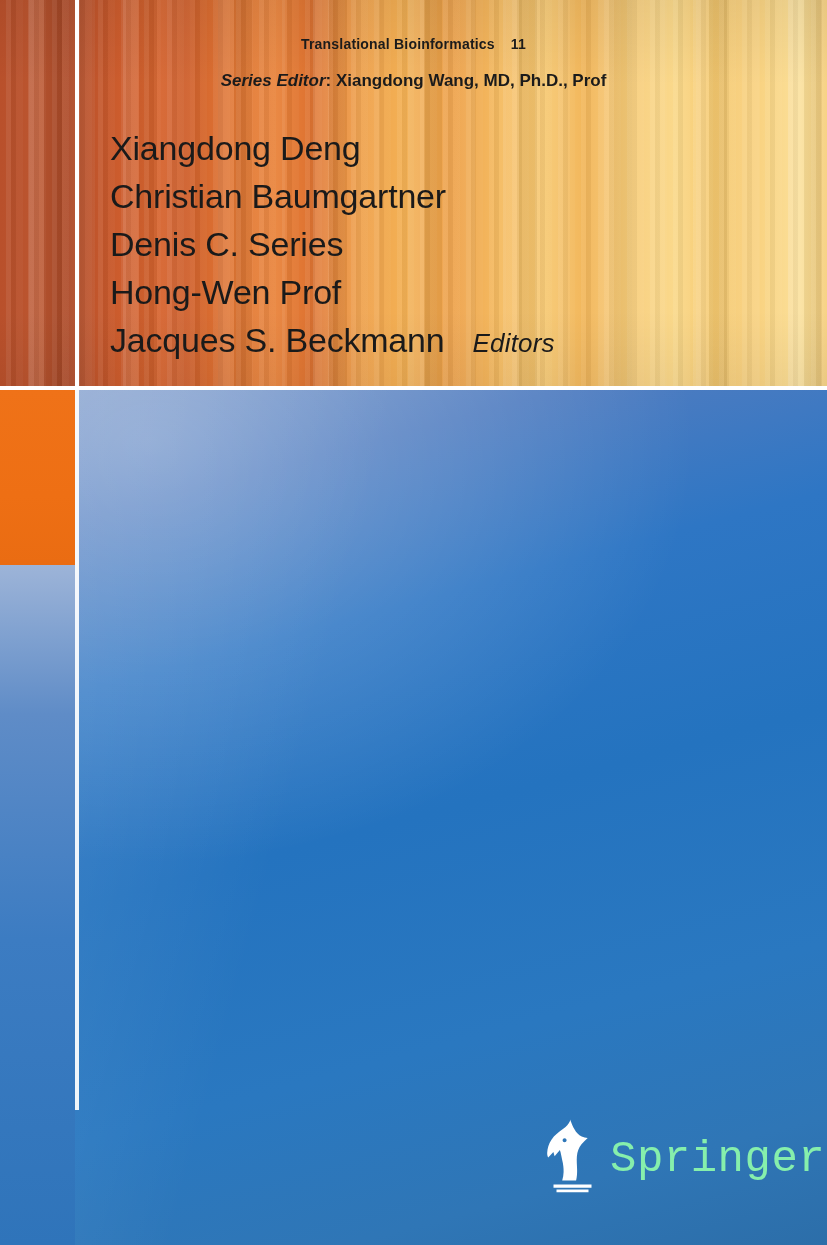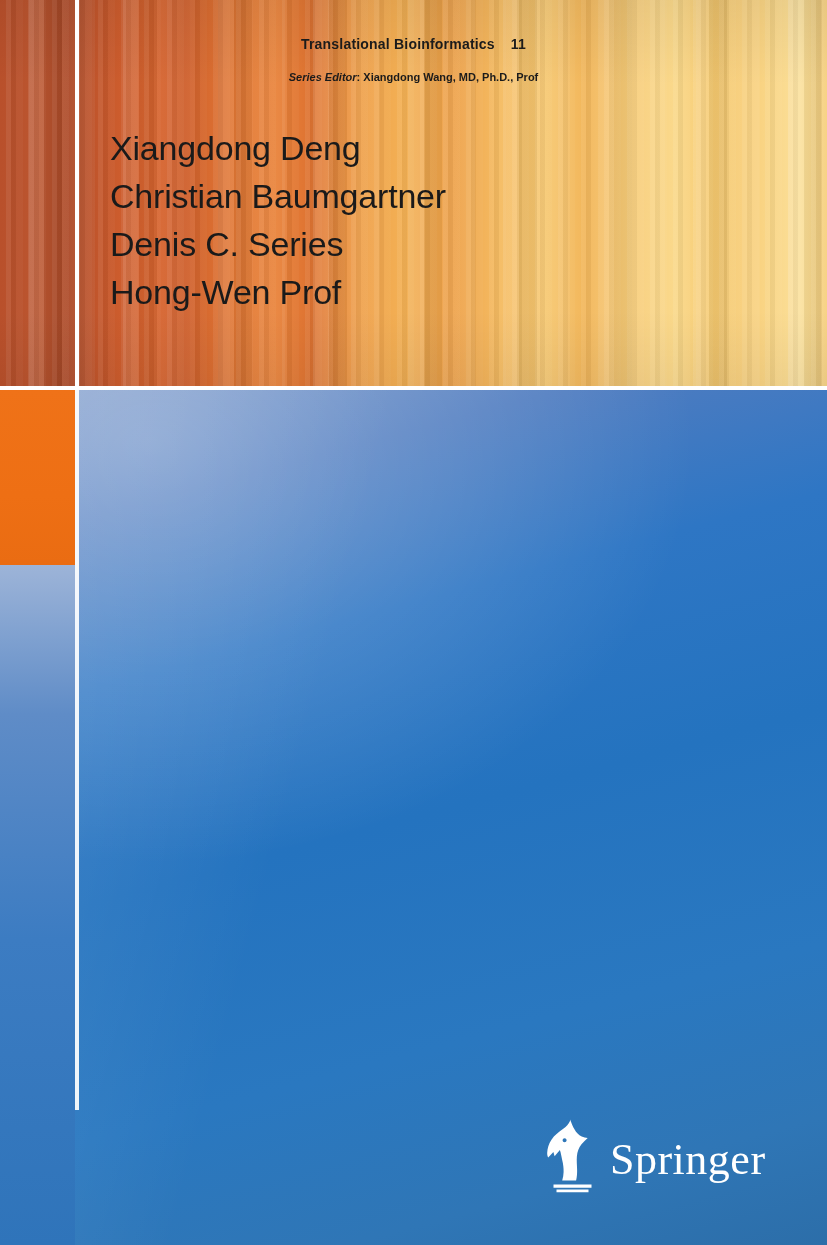--- a/index.html
+++ b/index.html
@@ -147,7 +147,7 @@
     width: 827px;
     text-align: center;
     color: #1b1b1b;
-    font-size: 11px;
+    font-size: 17px;
     font-weight: bold;
   }
   .series-editor .ital {

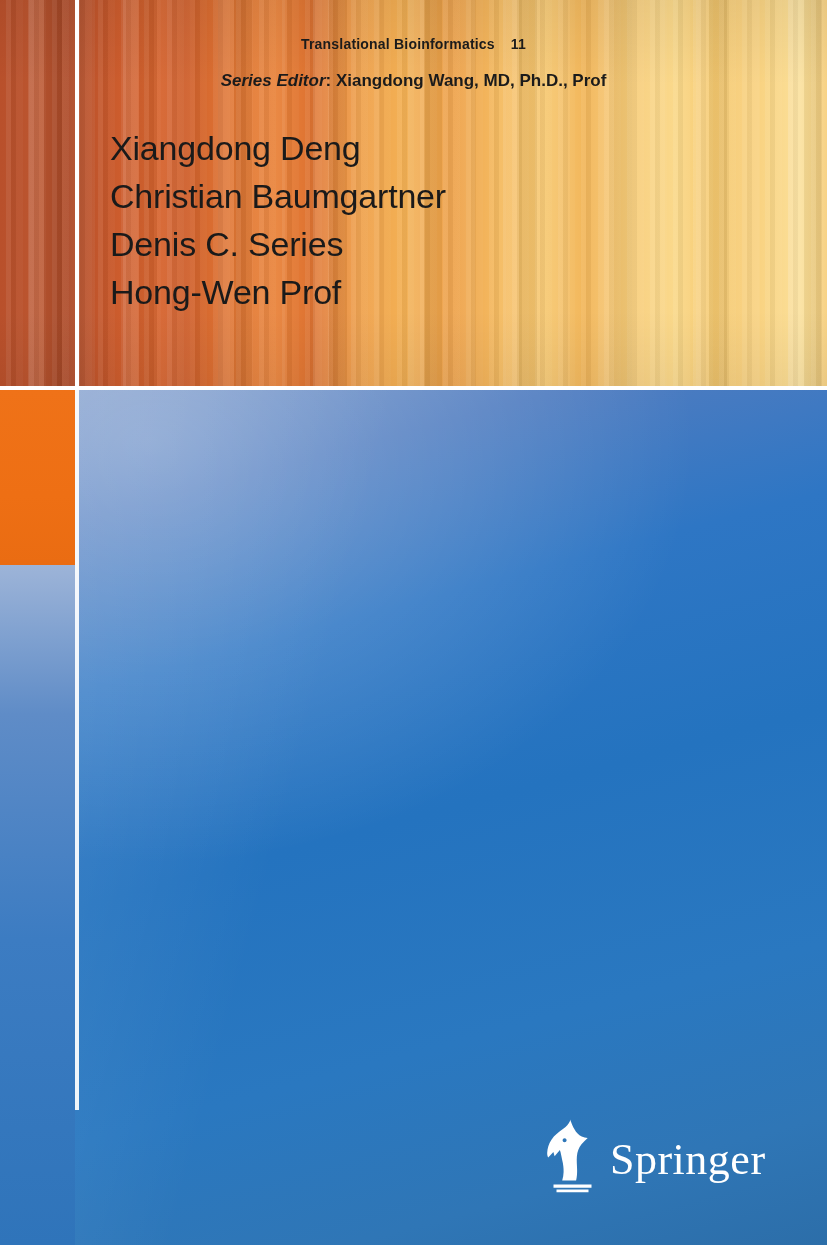--- a/index.html
+++ b/index.html
@@ -241,6 +241,9 @@
     <div class="editor-name">
       <span>Hong-Wen Prof</span>
     </div>
+    <div class="editor-name">
+      <span>Jacques S. Beckmann</span><span class="editors-word">Editors</span>
+    </div>
   </div>
 
   <div class="blue-area"></div>

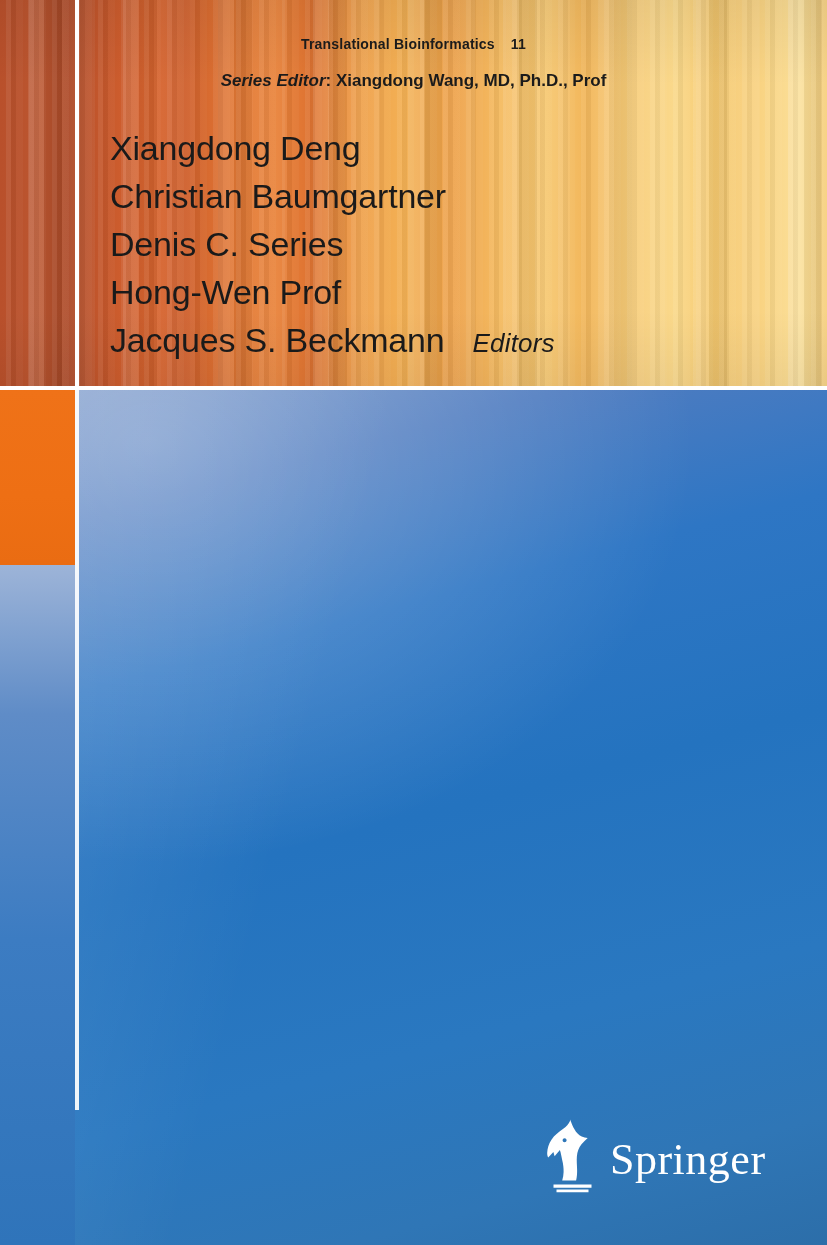--- a/index.html
+++ b/index.html
@@ -197,9 +197,9 @@
   .springer-word {
     position: absolute;
     left: 70px; top: 16px;
-    color: #ffffff;
+    color: #86efac;
     font-size: 44px;
-    font-family: Liberation Serif, serif;
+    font-family: Liberation Mono, monospace;
     letter-spacing: 0.5px;
   }
   .knight {

